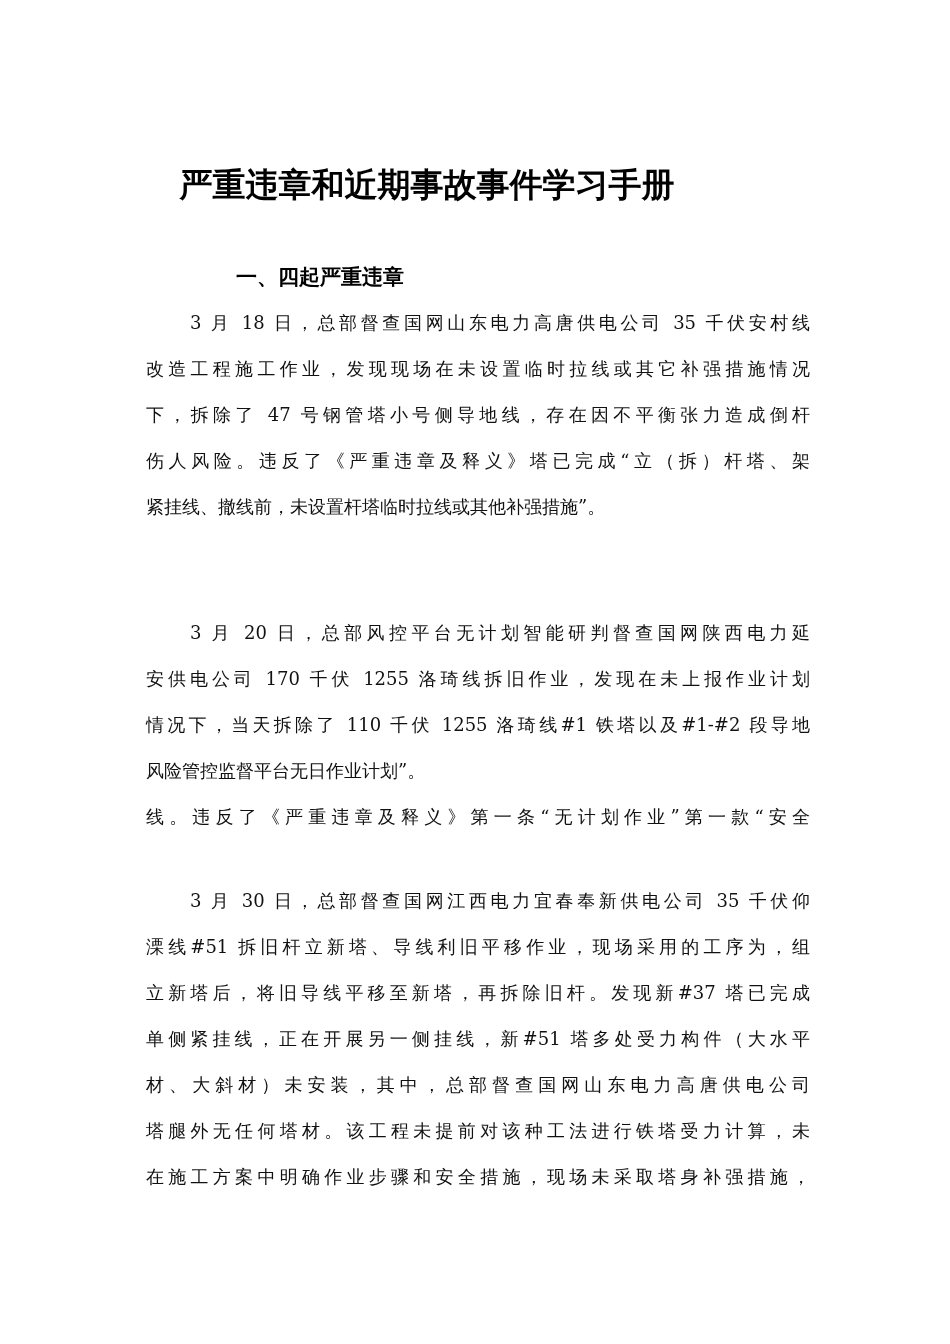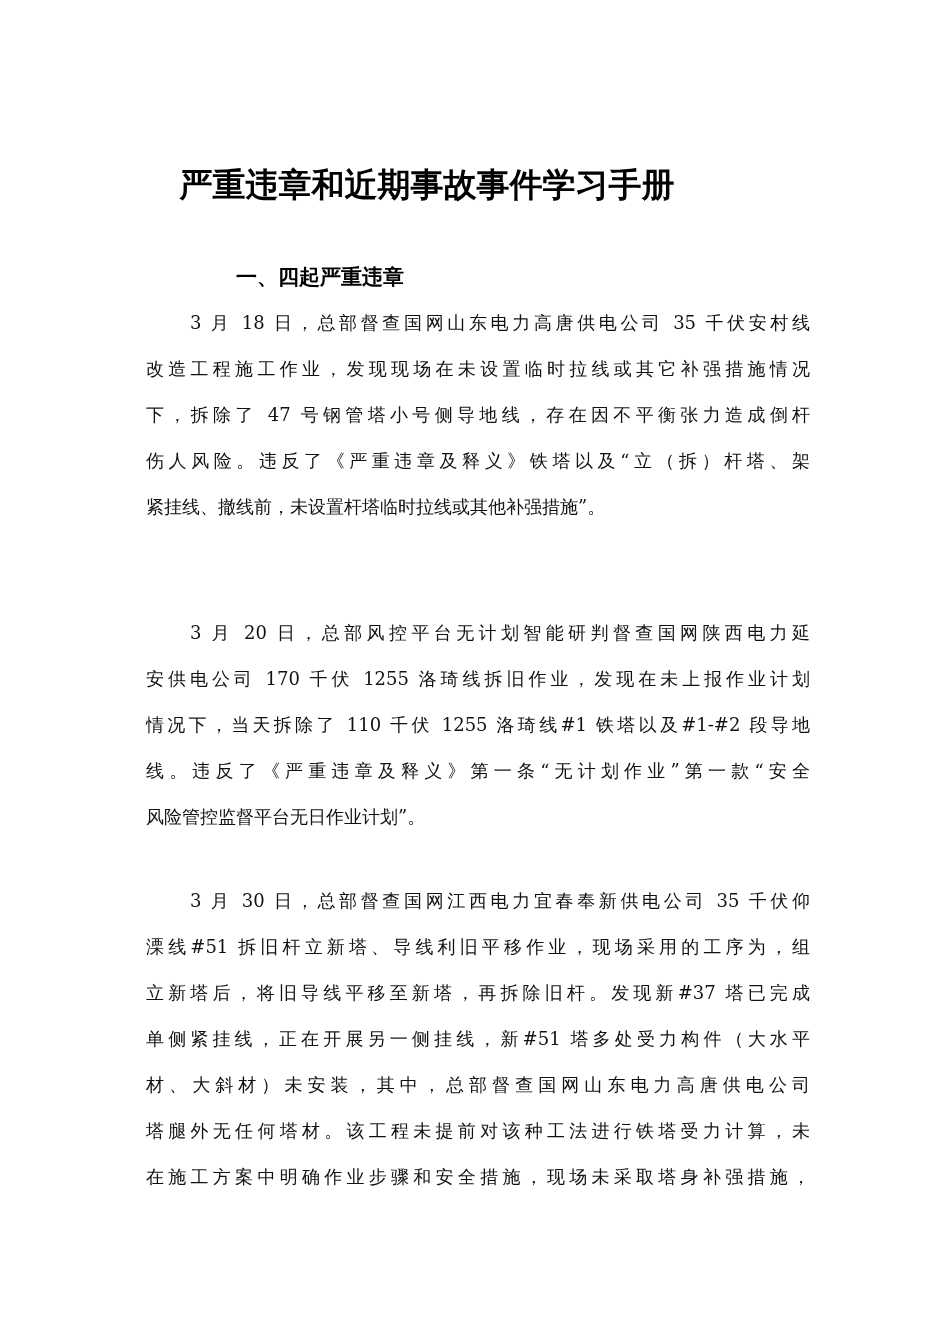--- a/index.html
+++ b/index.html
@@ -81,7 +81,7 @@
     <span class="line first">3 月 18 日，总部督查国网山东电力高唐供电公司 35 千伏安村线</span>
     <span class="line">改造工程施工作业，发现现场在未设置临时拉线或其它补强措施情况</span>
     <span class="line">下，拆除了 47 号钢管塔小号侧导地线，存在因不平衡张力造成倒杆</span>
-    <span class="line">伤人风险。违反了《严重违章及释义》铁塔以及“立（拆）杆塔、架</span>
+    <span class="line">伤人风险。违反了《严重违章及释义》塔已完成“立（拆）杆塔、架</span>
     <span class="line last">紧挂线、撤线前，未设置杆塔临时拉线或其他补强措施”。</span>
   </div>
 

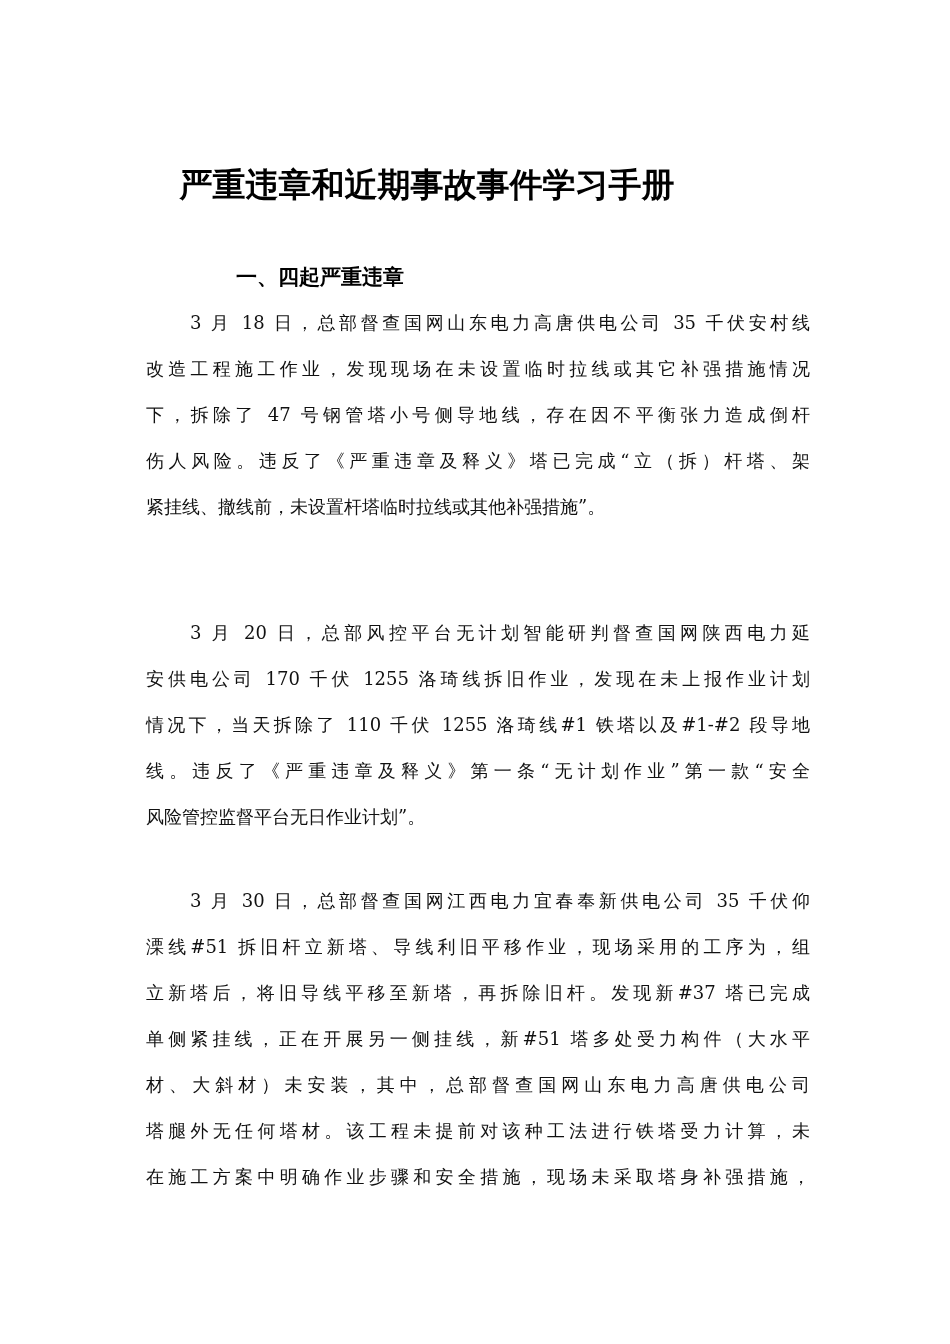--- a/index.html
+++ b/index.html
@@ -89,8 +89,8 @@
     <span class="line first">3 月 20 日，总部风控平台无计划智能研判督查国网陕西电力延</span>
     <span class="line">安供电公司 170 千伏 1255 洛琦线拆旧作业，发现在未上报作业计划</span>
     <span class="line">情况下，当天拆除了 110 千伏 1255 洛琦线#1 铁塔以及#1-#2 段导地</span>
+    <span class="line last">风险管控监督平台无日作业计划”。</span>
     <span class="line">线。违反了《严重违章及释义》第一条“无计划作业”第一款“安全</span>
-    <span class="line last">风险管控监督平台无日作业计划”。</span>
   </div>
 
   <div class="para" id="p3">

